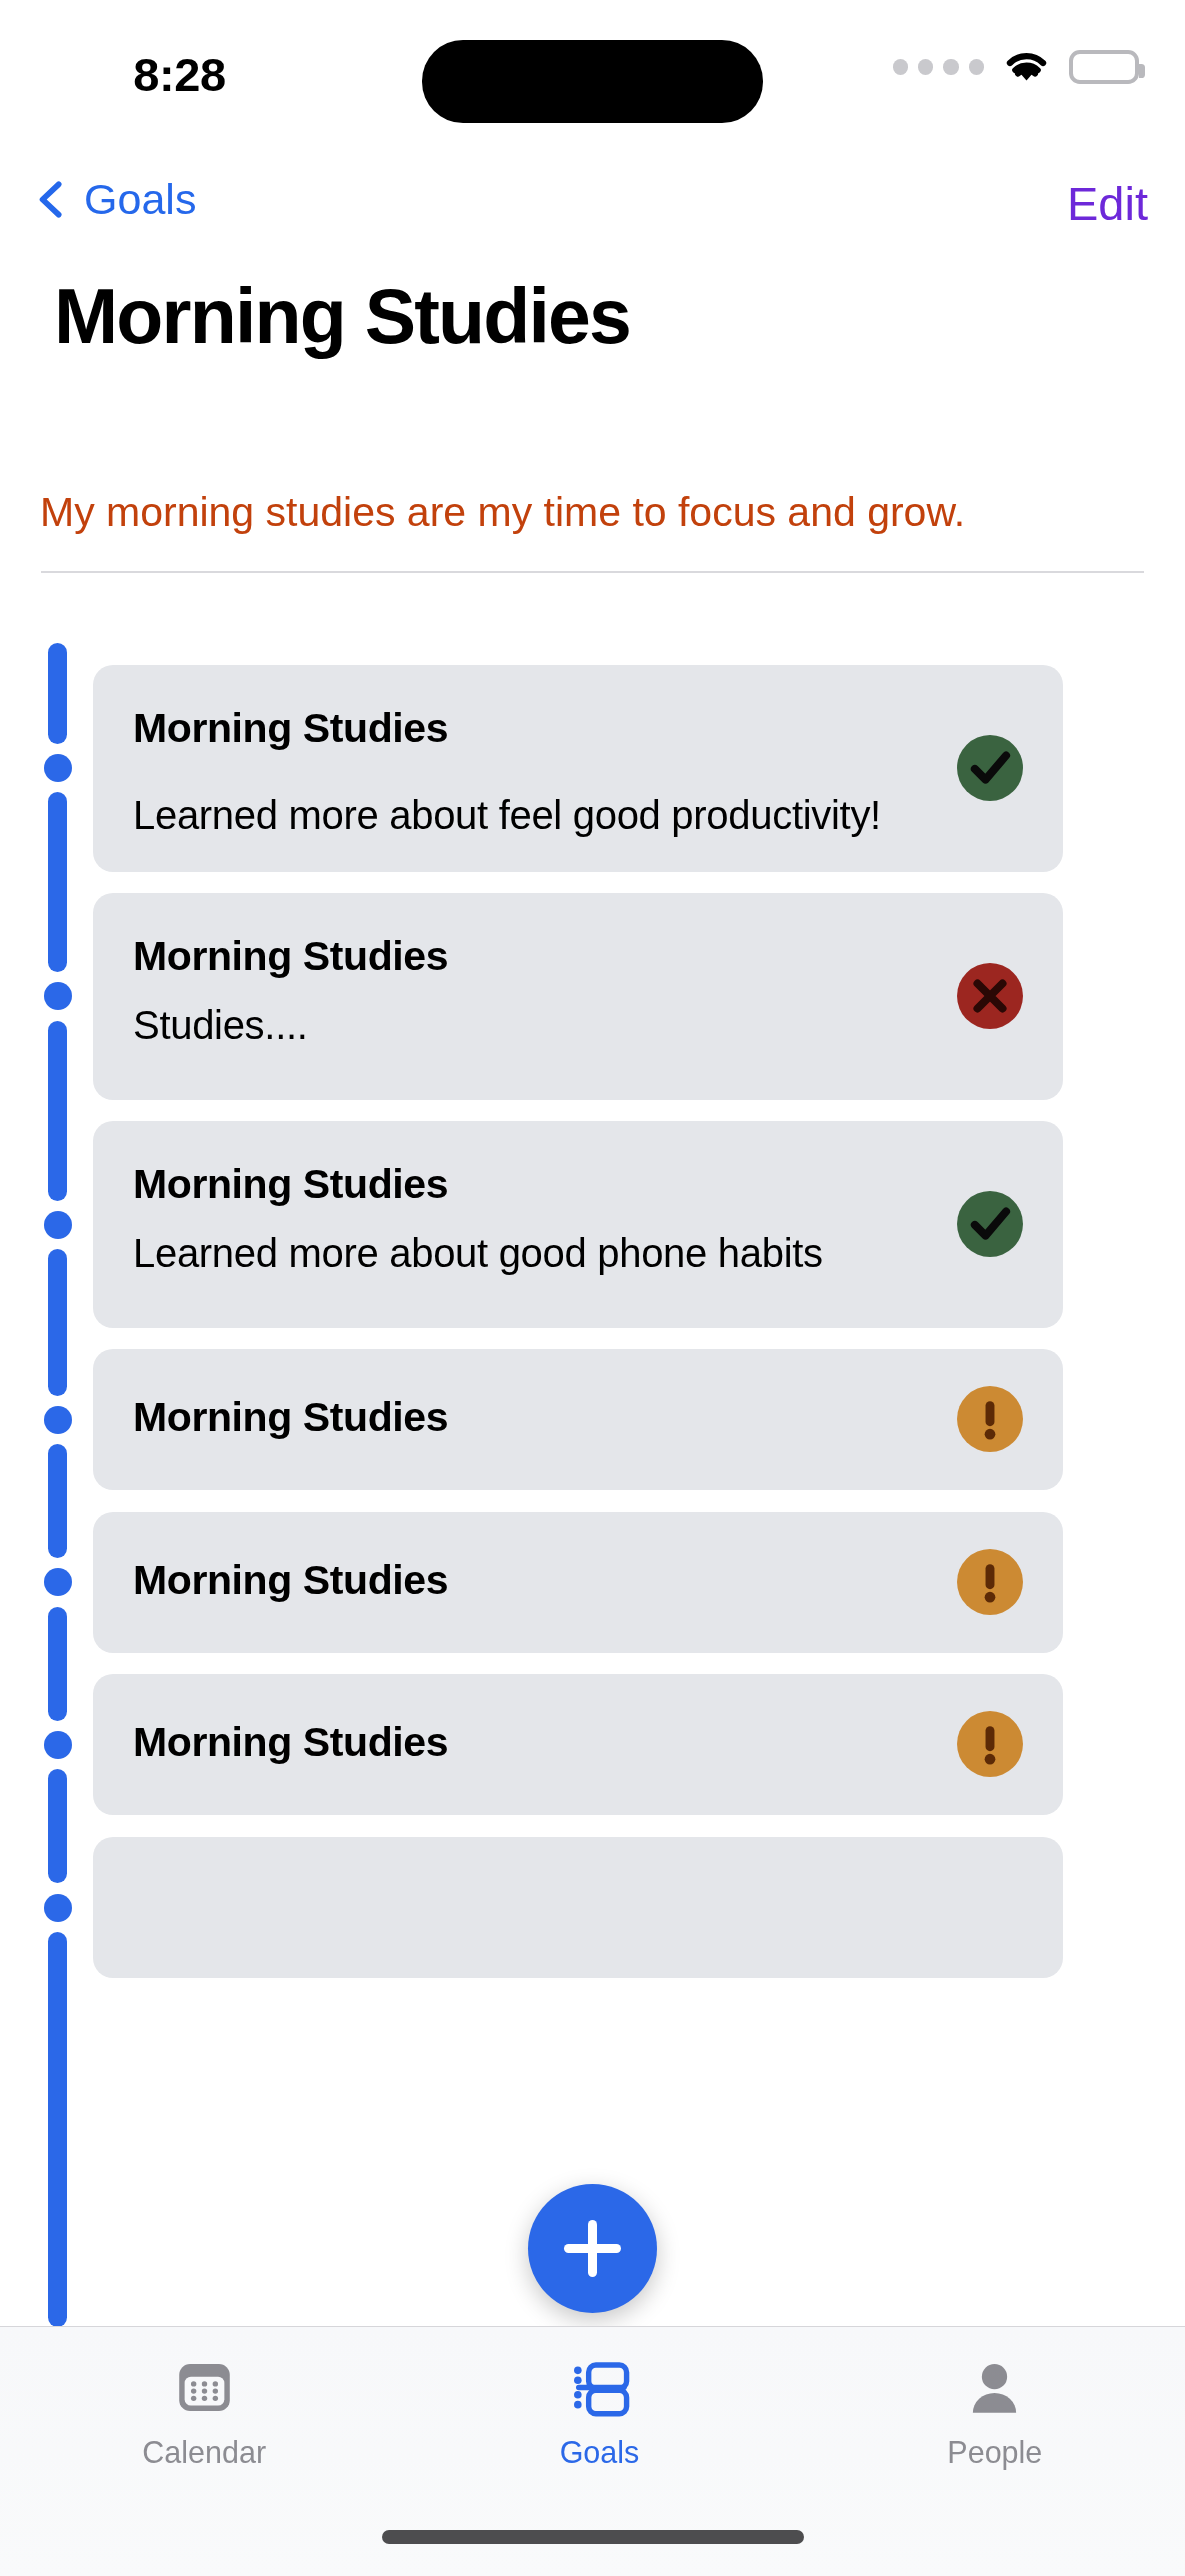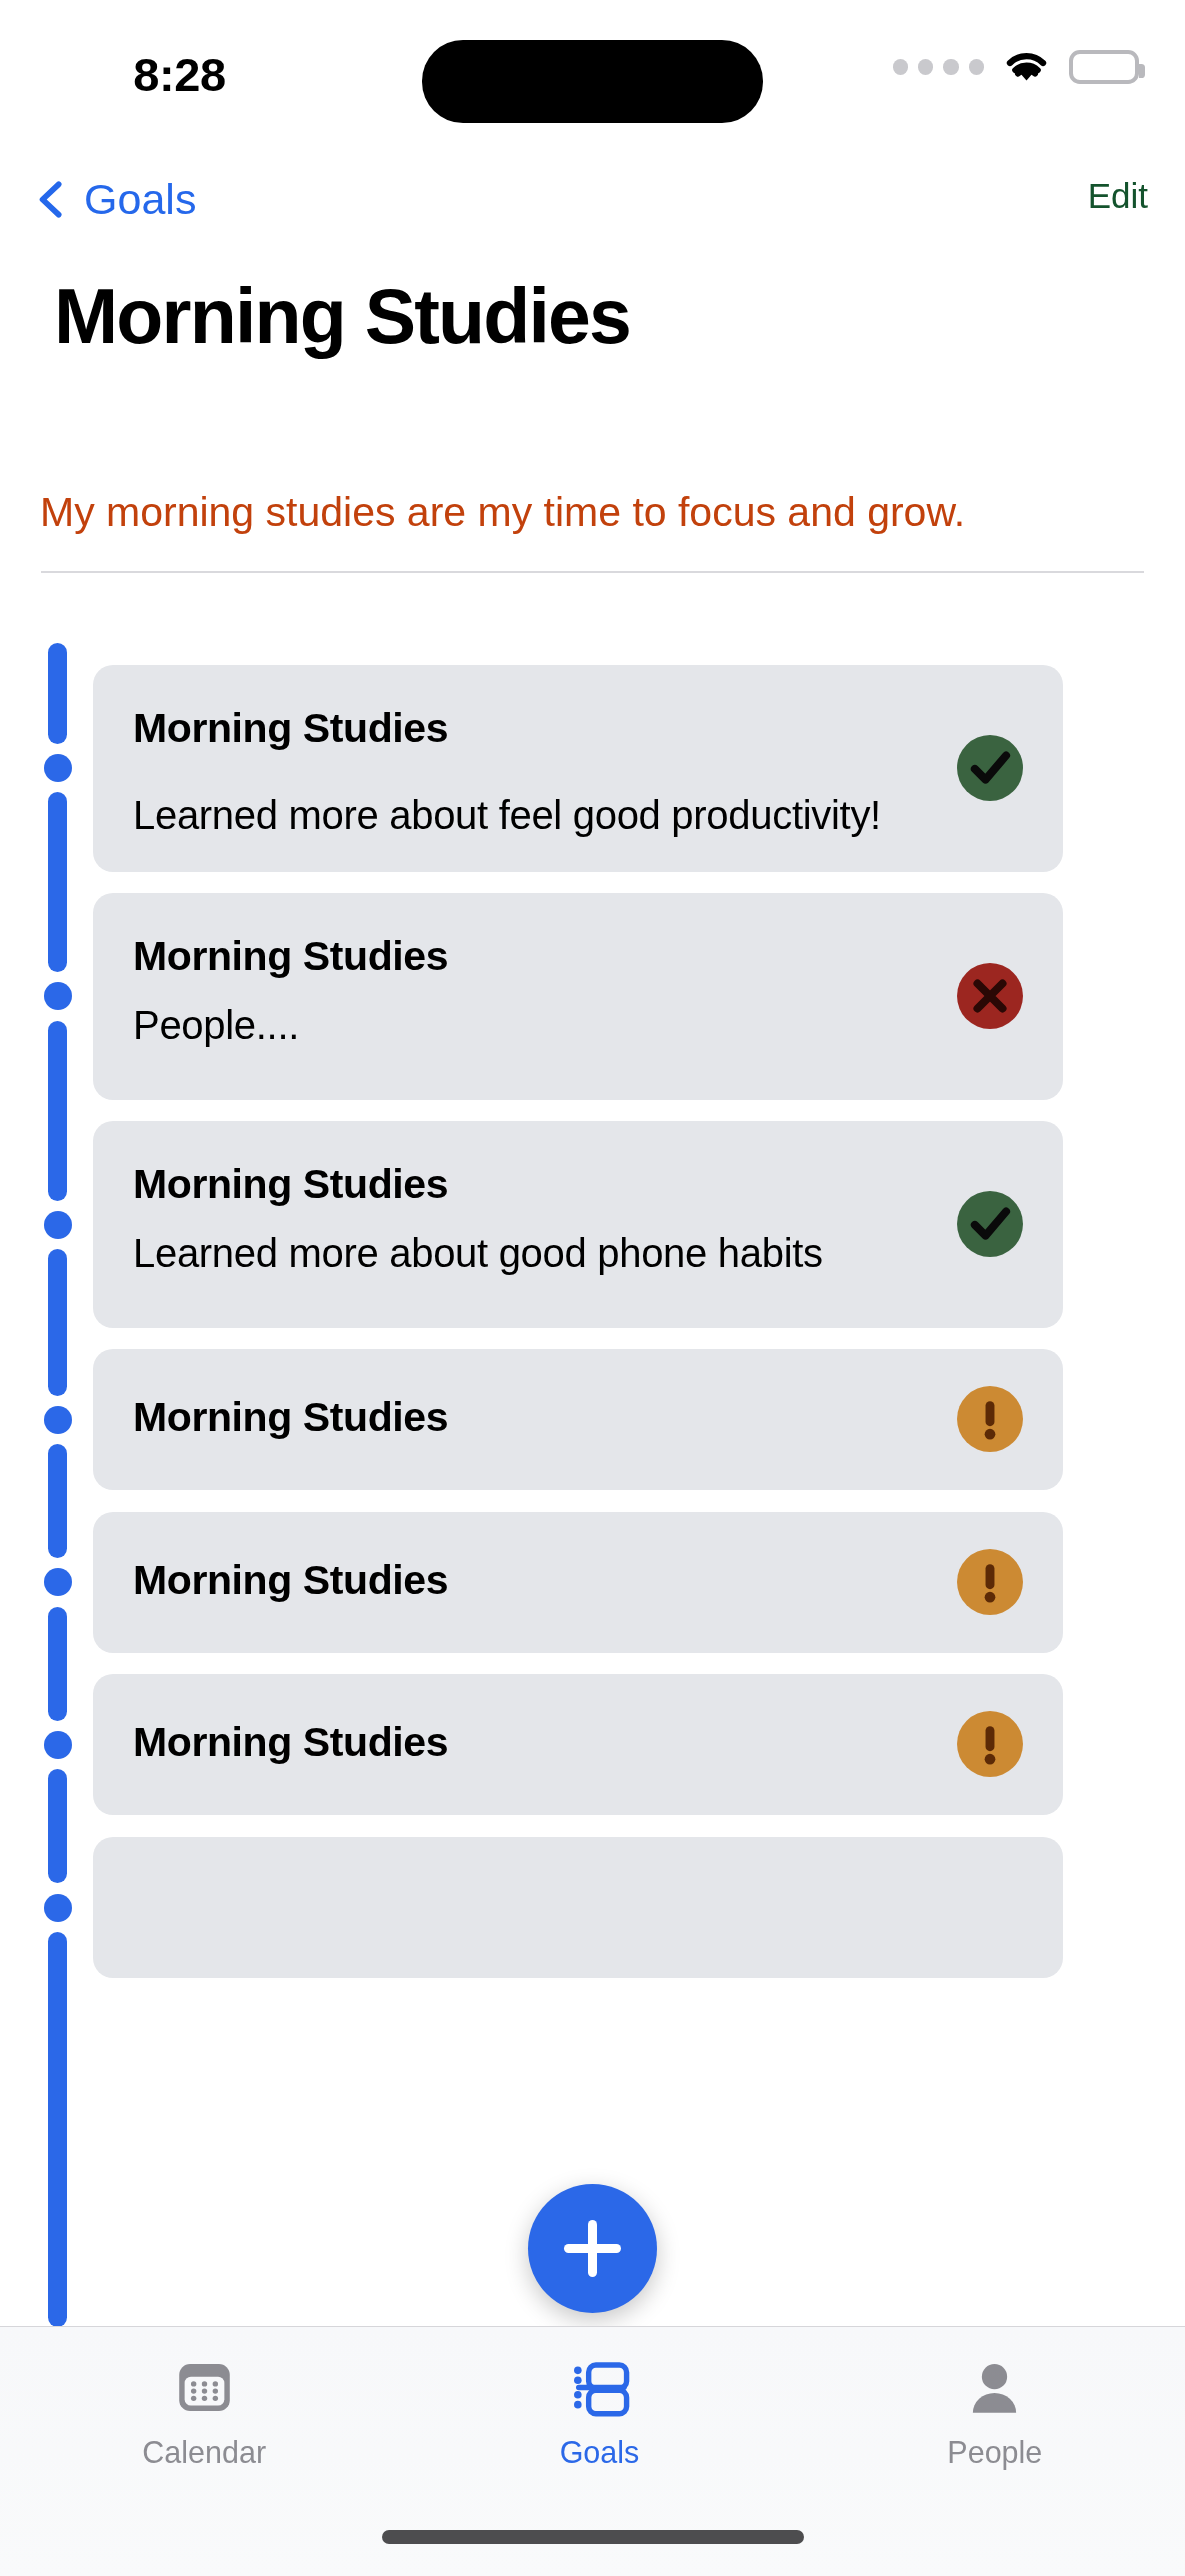--- a/index.html
+++ b/index.html
@@ -41,7 +41,7 @@
   }
   .chev { display:block; width:41px; height:41px; }
   .nav-edit {
-    position:absolute; right:38px; top:5.4px; color:#14532d; font-size:35px; cursor:pointer;
+    position:absolute; right:38px; top:5.4px; color:#6d28d9; font-size:47px; cursor:pointer;
   }
 
   

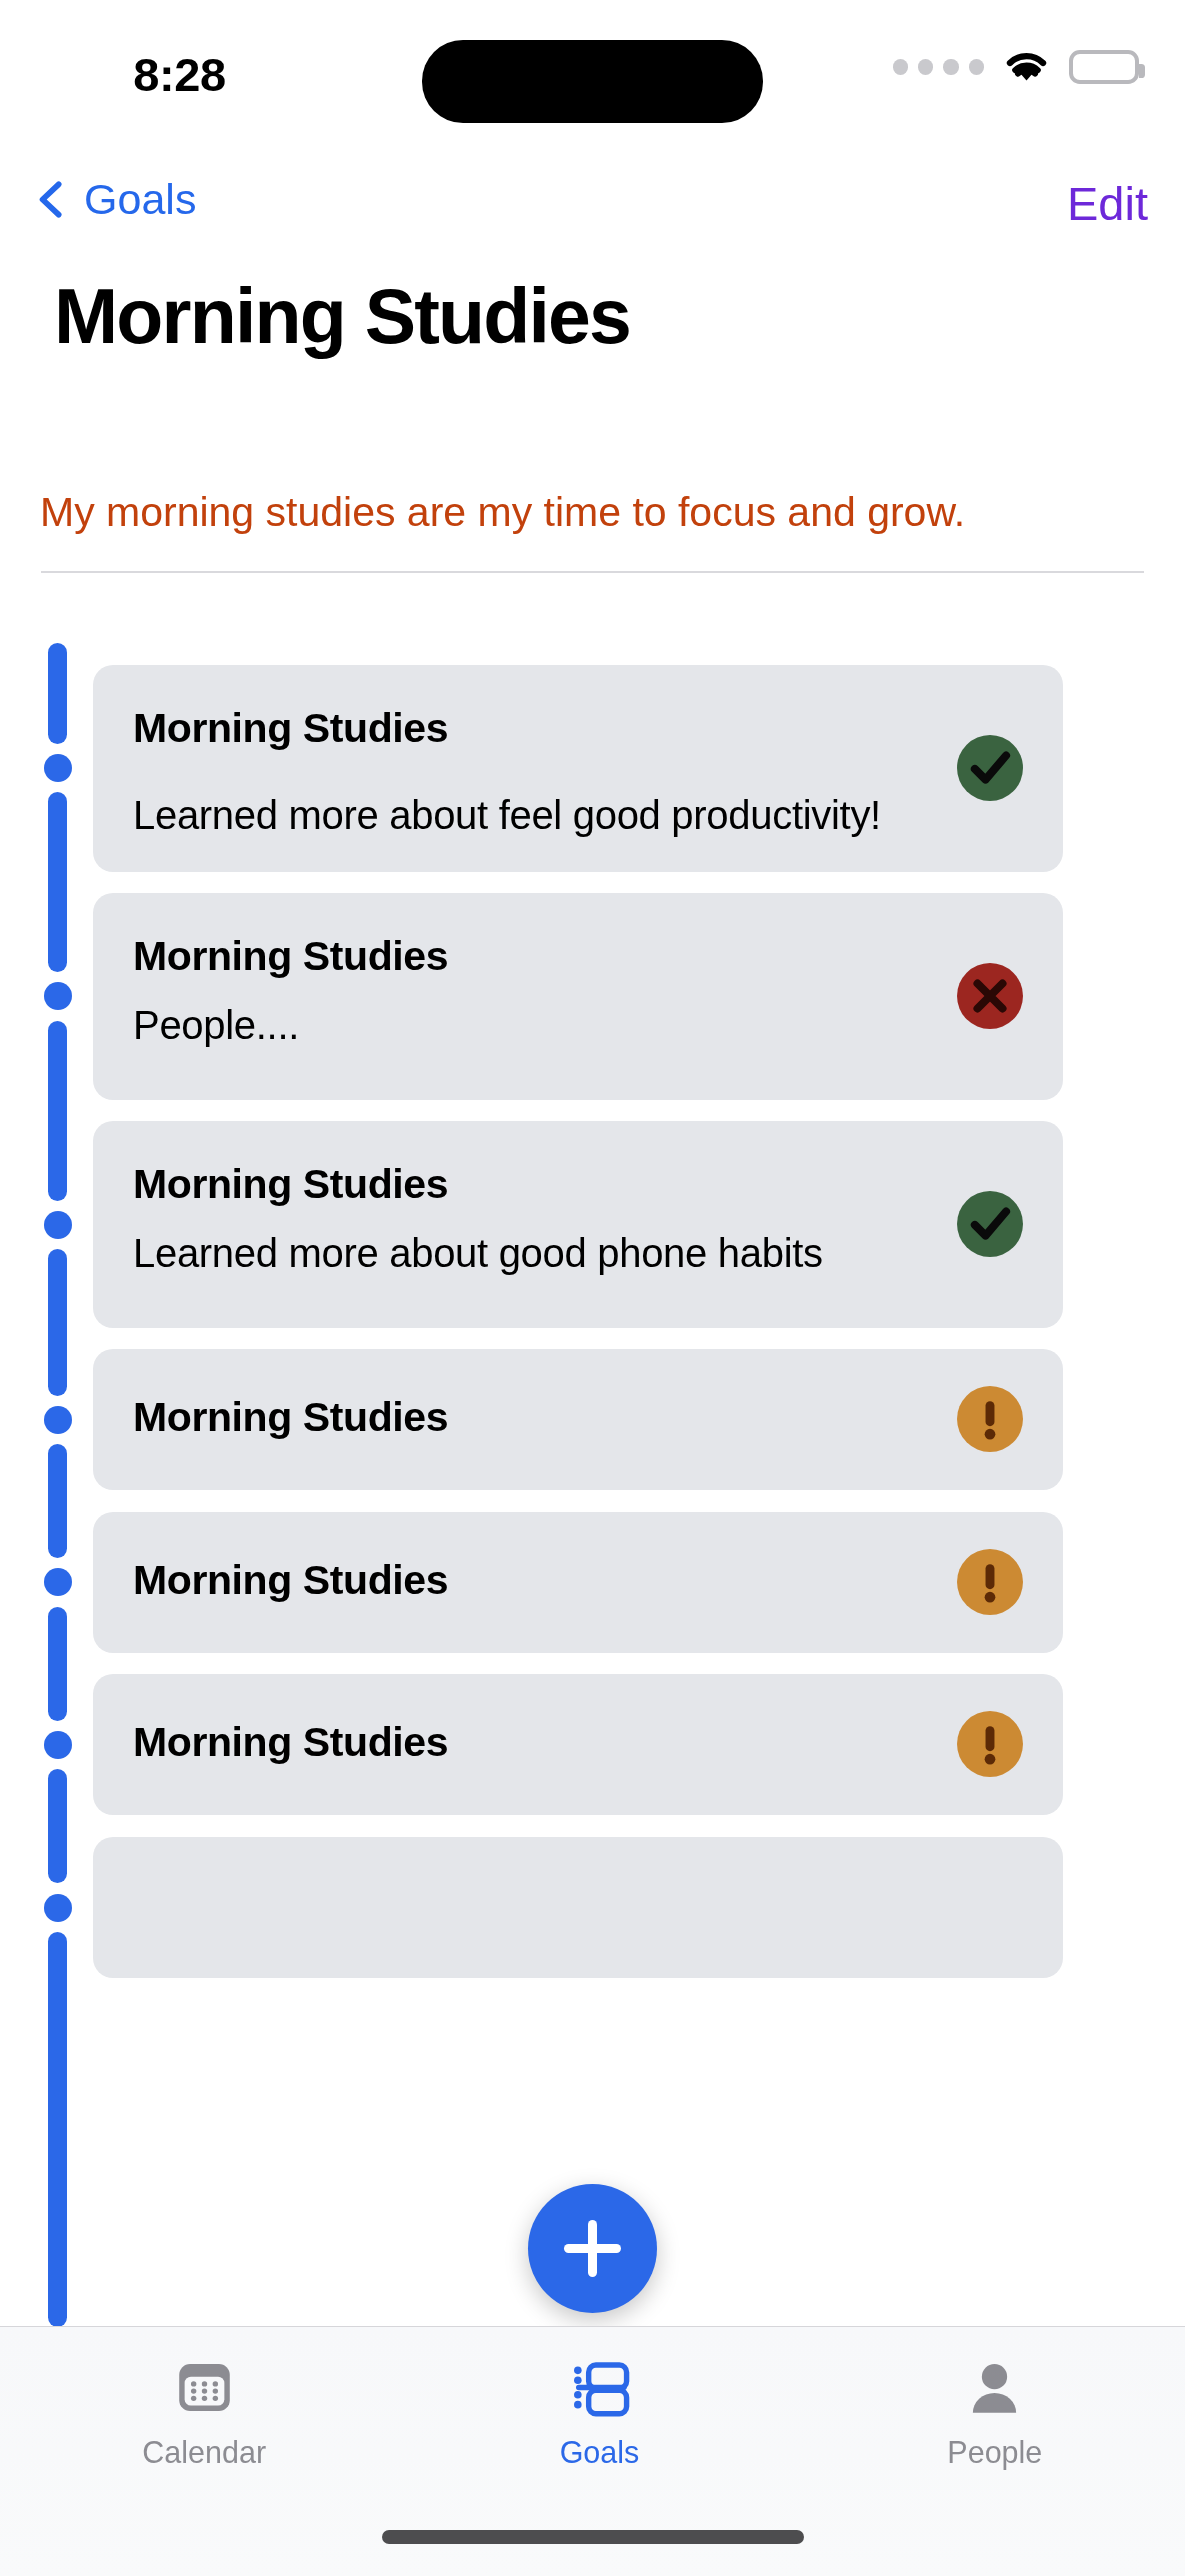--- a/index.html
+++ b/index.html
@@ -181,7 +181,7 @@
         </div>
         <div class="card" style="top: 273px; height: 207px;">
           <div class="card-title" style="top: 40px;">Morning Studies</div>
-          <div class="card-desc" style="top: 110px;">People....</div>
+          <div class="card-desc" style="top: 110px;">Studies....</div>
           <div class="badge" style="background: rgb(156, 38, 32); top: 70px;">
             <svg viewBox="0 0 74 74" width="66" height="66">
               <path d="M23 23 L51 51 M51 23 L23 51" stroke="#2a0805" stroke-width="9" fill="none" stroke-linecap="round"></path>

